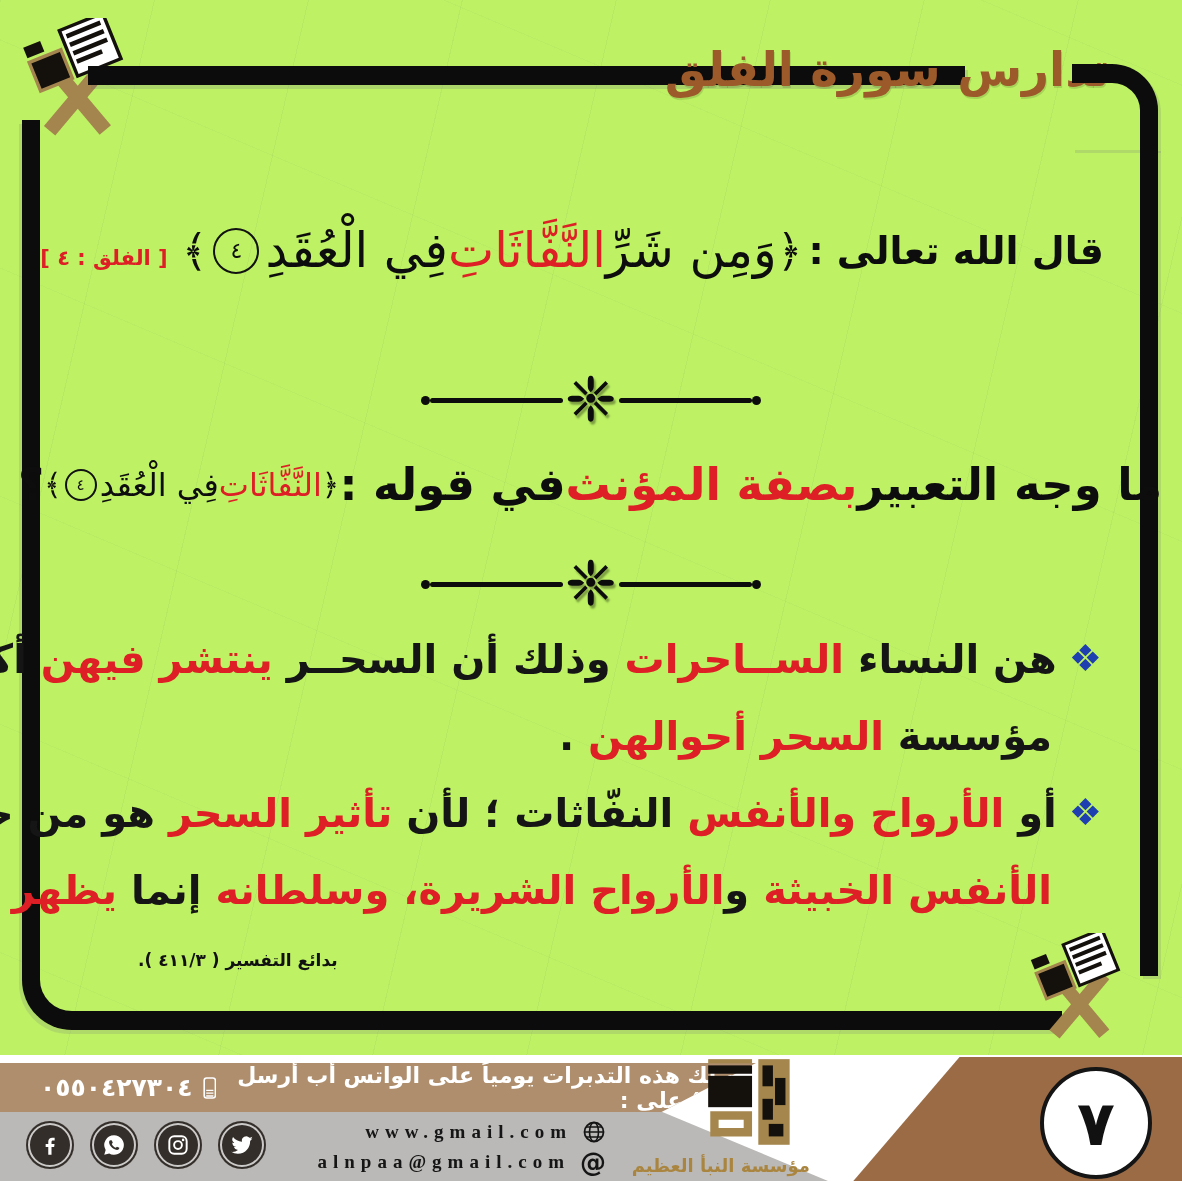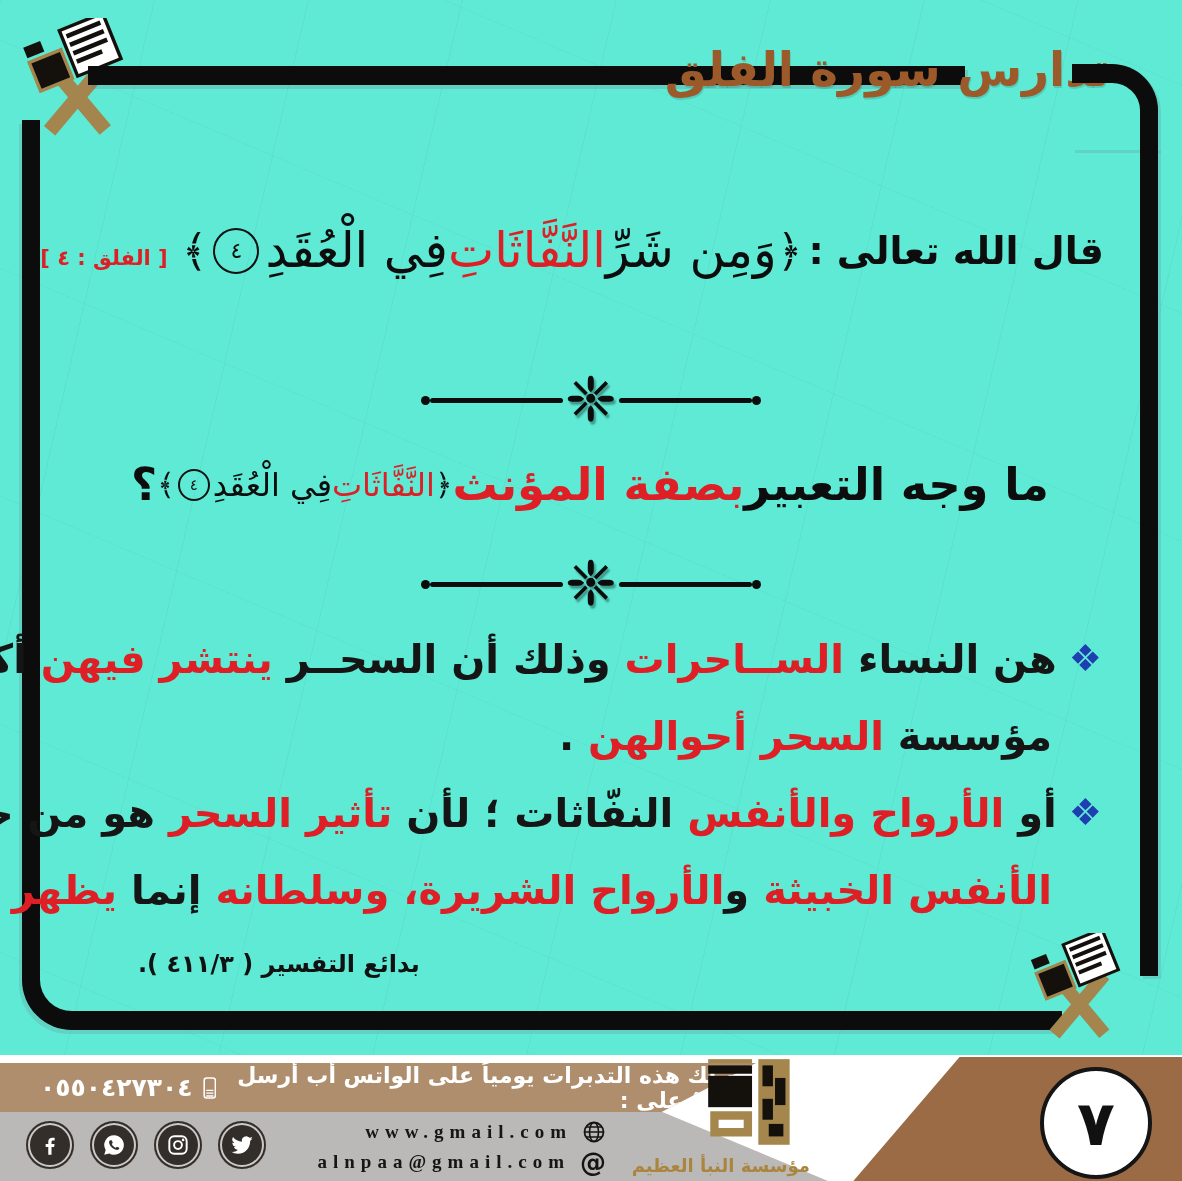--- a/index.html
+++ b/index.html
@@ -5,7 +5,7 @@
   html,body{margin:0;padding:0;background:#ffffff;}
   .page{
     position:relative;width:1182px;height:1181px;overflow:hidden;
-    background:#5eead4;
+    background:#bef264;
     font-family:"DejaVu Sans",sans-serif;
   }
   

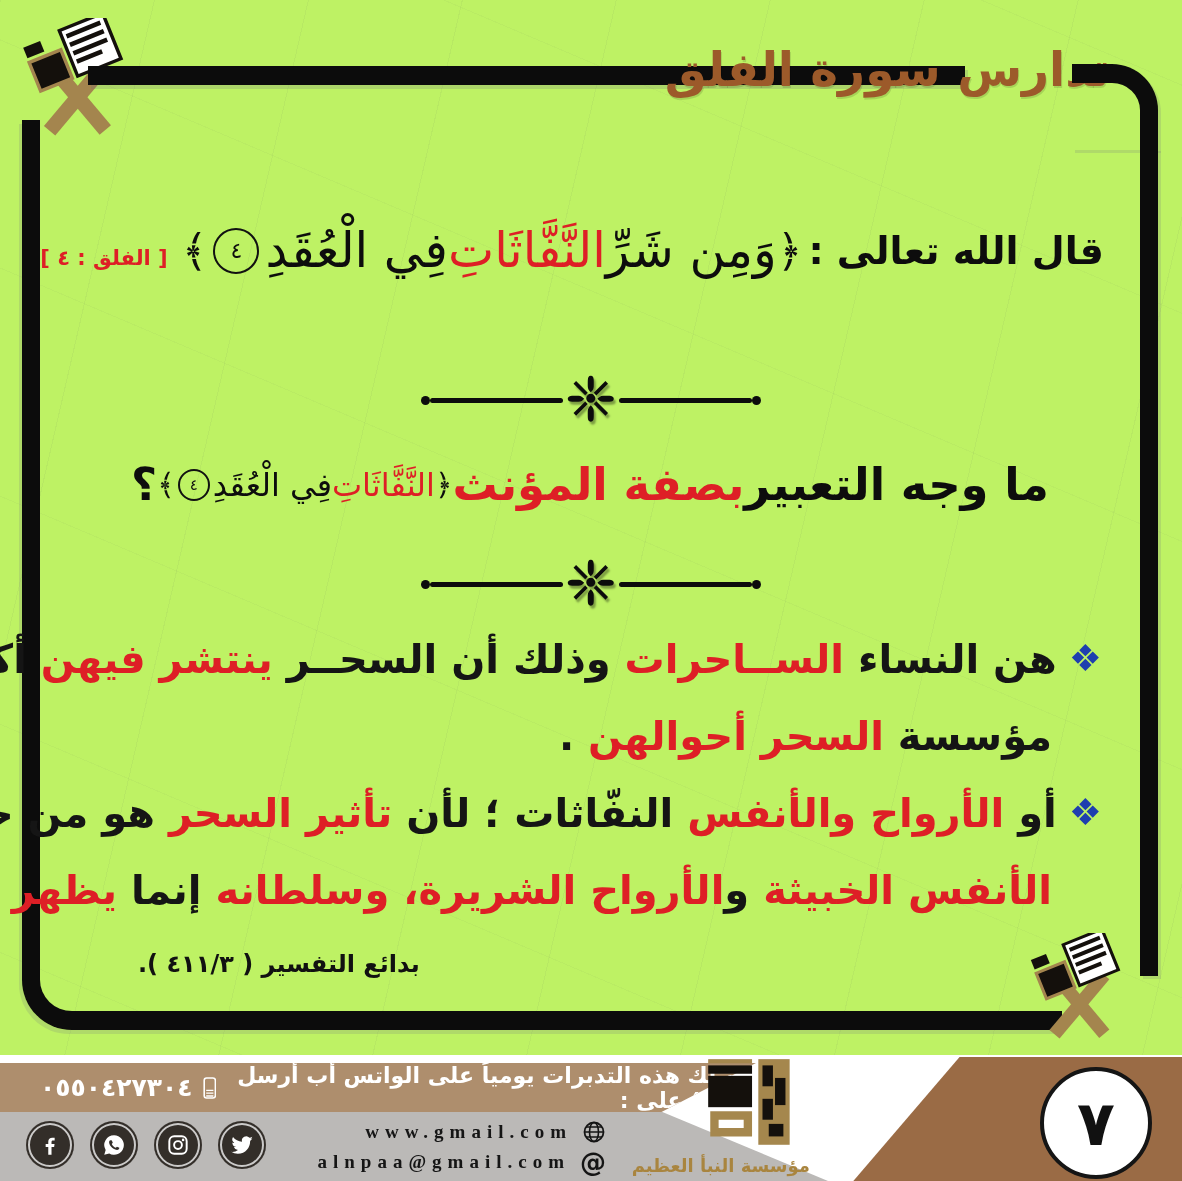--- a/index.html
+++ b/index.html
@@ -162,6 +162,7 @@
   <div class="question-row">
       <span style="color: rgb(13, 13, 13);">ما وجه التعبير </span>
       <span style="color: rgb(222, 31, 38);">بصفة المؤنث </span>
+      <span style="color: rgb(13, 13, 13);">في قوله : </span>
       <span class="qb2" style="color: rgb(13, 13, 13);">﴿ </span>
       <span class="q2" style="color: rgb(222, 31, 38);">النَّفَّاثَاتِ </span>
       <span class="q2" style="color: rgb(13, 13, 13);">فِي الْعُقَدِ </span>

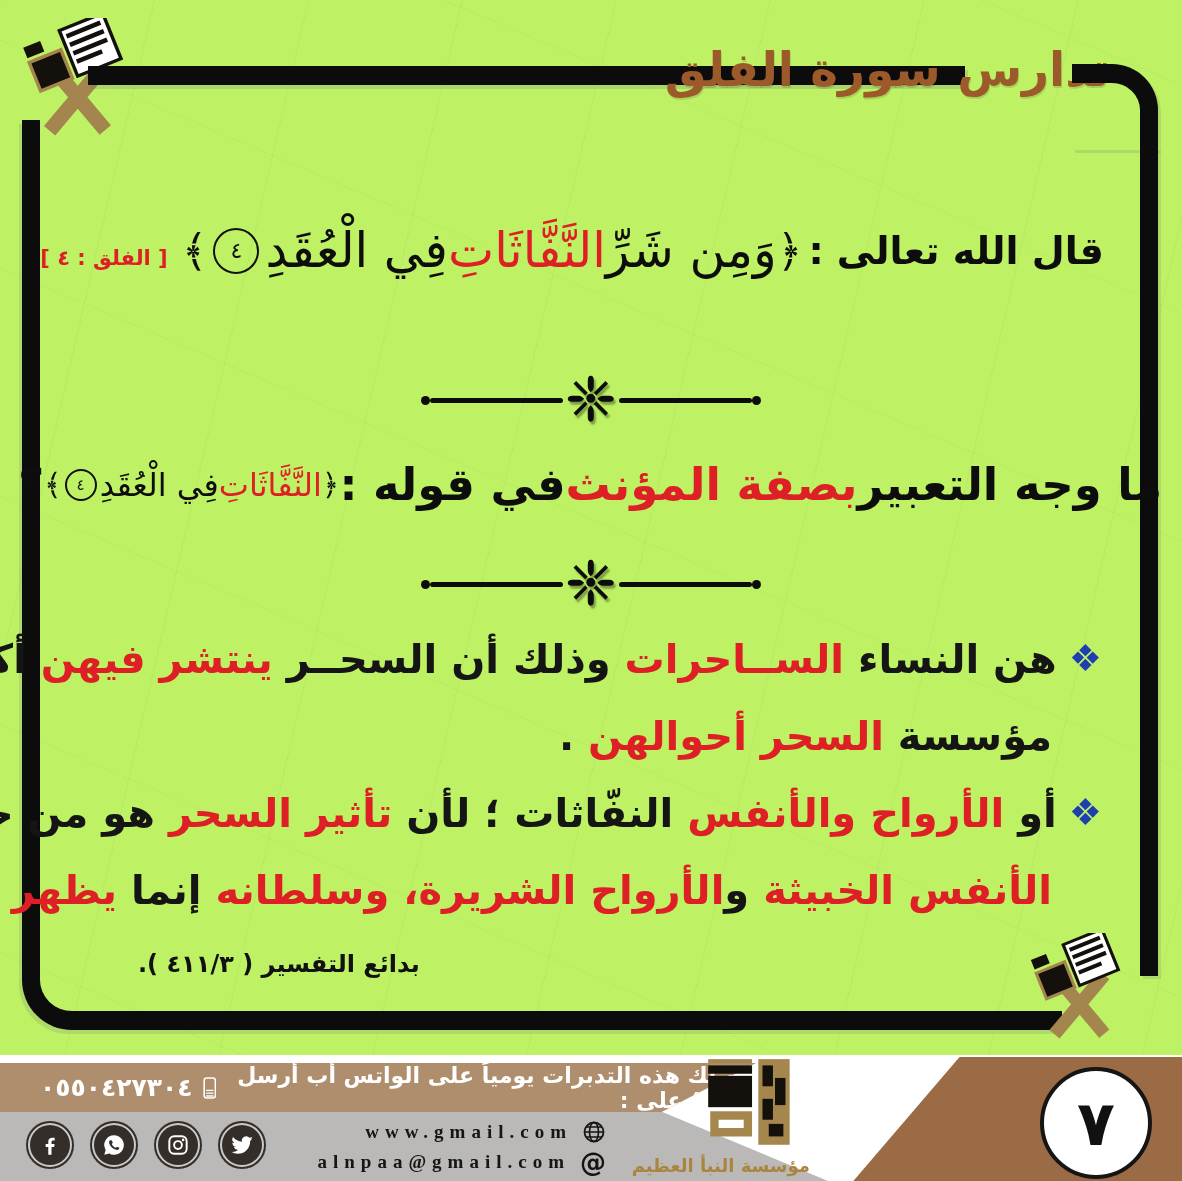--- a/index.html
+++ b/index.html
@@ -86,7 +86,7 @@
   .diamond{color:#1e3faf;font-size:37px;margin-left:12px;vertical-align:2px;}
 
   .citation{position:absolute;left:138px;top:950px;direction:rtl;
-    font-size:24px;font-weight:bold;color:#111;}
+    font-size:17px;font-weight:bold;color:#111;}
 
   
   .footer{position:absolute;left:0;top:1055px;width:1182px;height:126px;background:#fff;}

